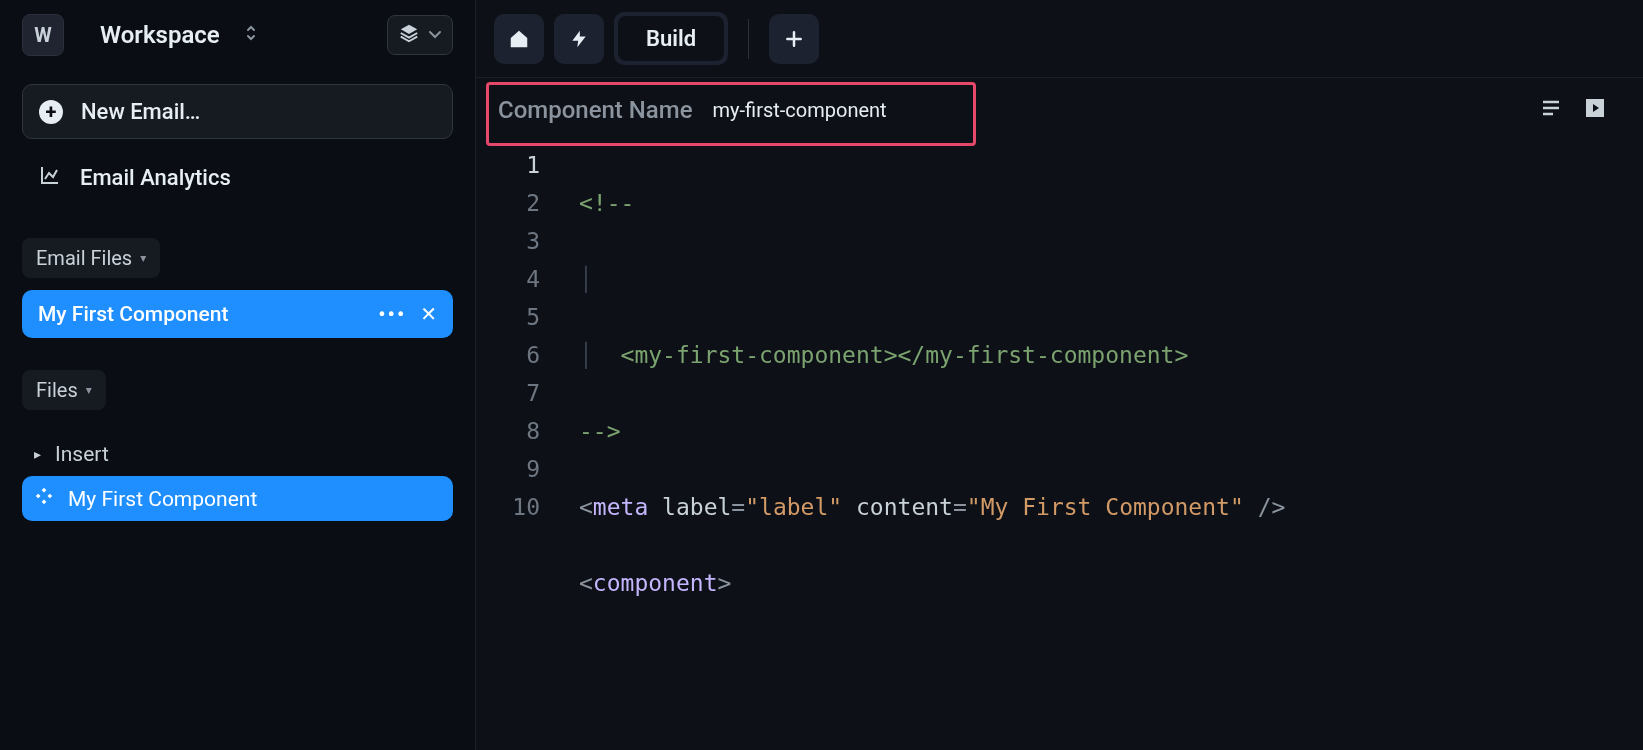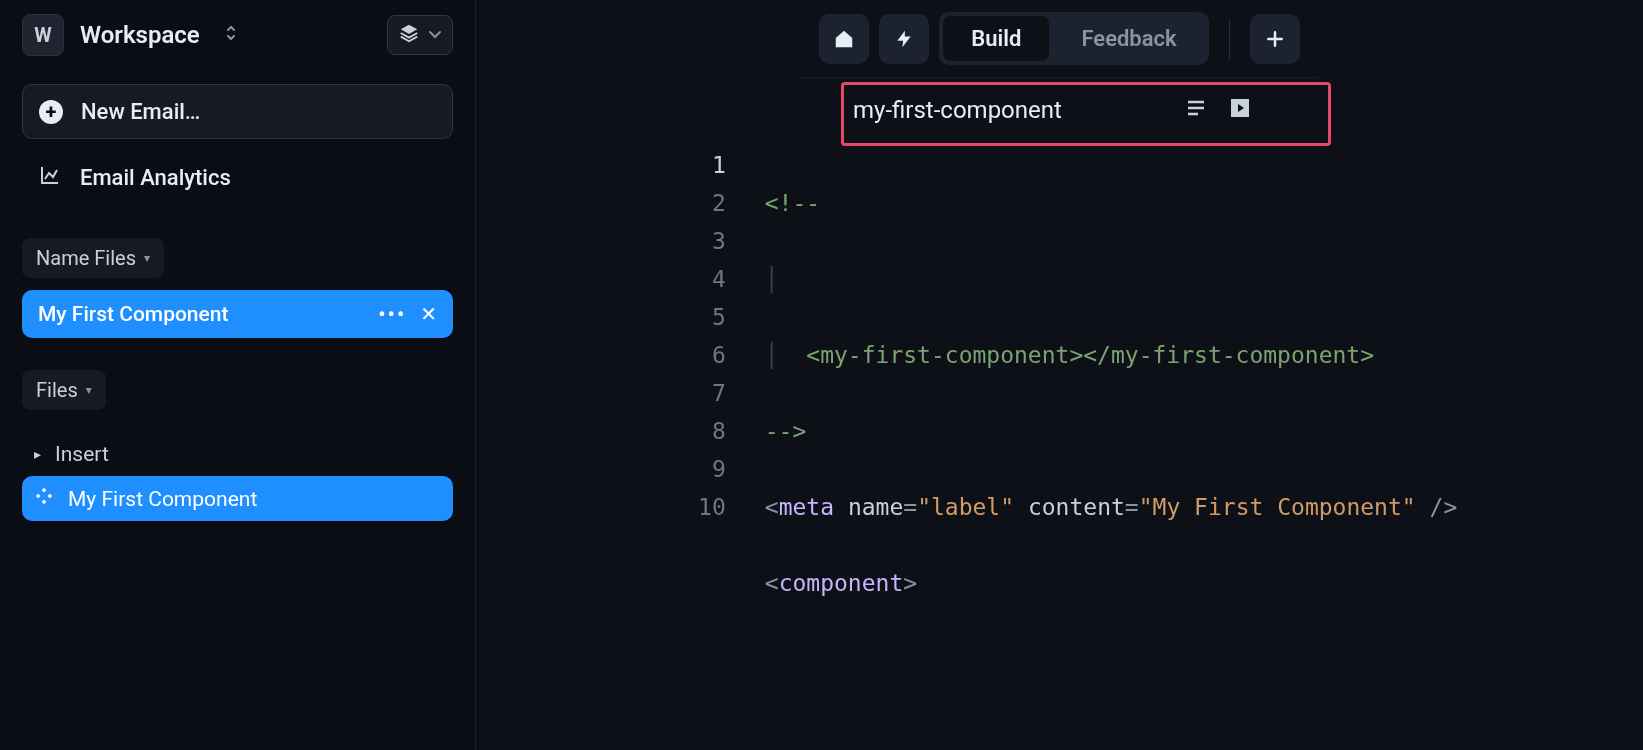--- a/index.html
+++ b/index.html
@@ -37,7 +37,7 @@
     font-weight: 700; font-size: 20px;
     border: 1px solid #2a303c;
   }
-  .ws-name { font-size: 24px; font-weight: 600; color: #e6edf3; display:flex; align-items:center; gap:24px;}
+  .ws-name { font-size: 24px; font-weight: 600; color: #e6edf3; display:flex; align-items:center; gap:24px;margin-left:20px;}
   .ws-chevron { font-size: 16px; color:#8b949e;}
   .ws-right {
     display: flex; align-items: center;

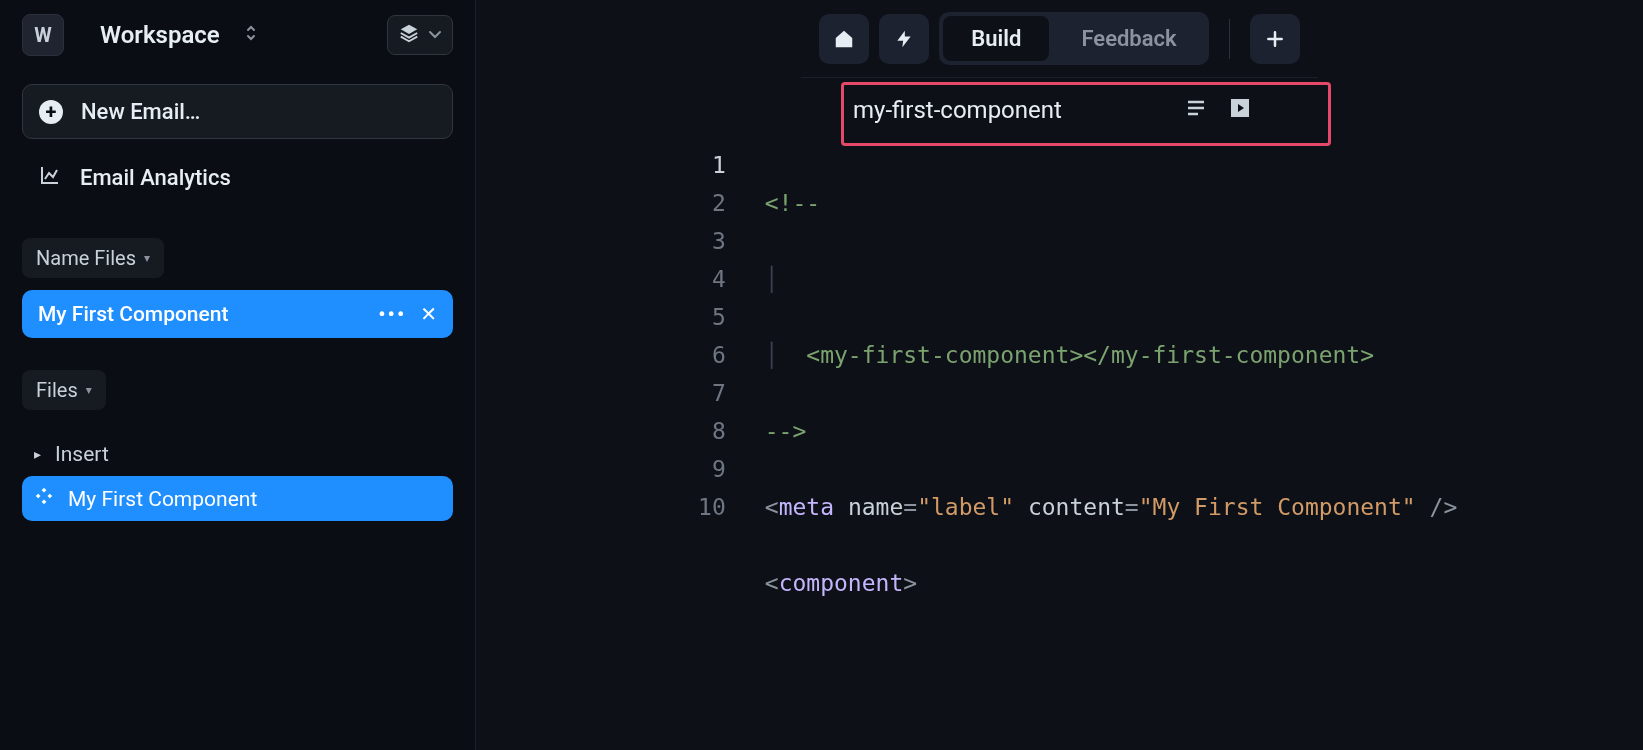--- a/index.html
+++ b/index.html
@@ -106,7 +106,7 @@
   .mail-ic svg, .comp-ic svg { width:20px; height:20px; }
 
   
-  .main { flex:1; display:flex; flex-direction:column; background:#0d1117; border-left:1px solid #1a1f29;align-items:center;}
+  .main { flex:1; display:flex; flex-direction:column; background:#0d1117; border-left:1px solid #1a1f29;}
   .topbar {
     display:flex; align-items:center; gap:10px;
     padding:12px 18px;

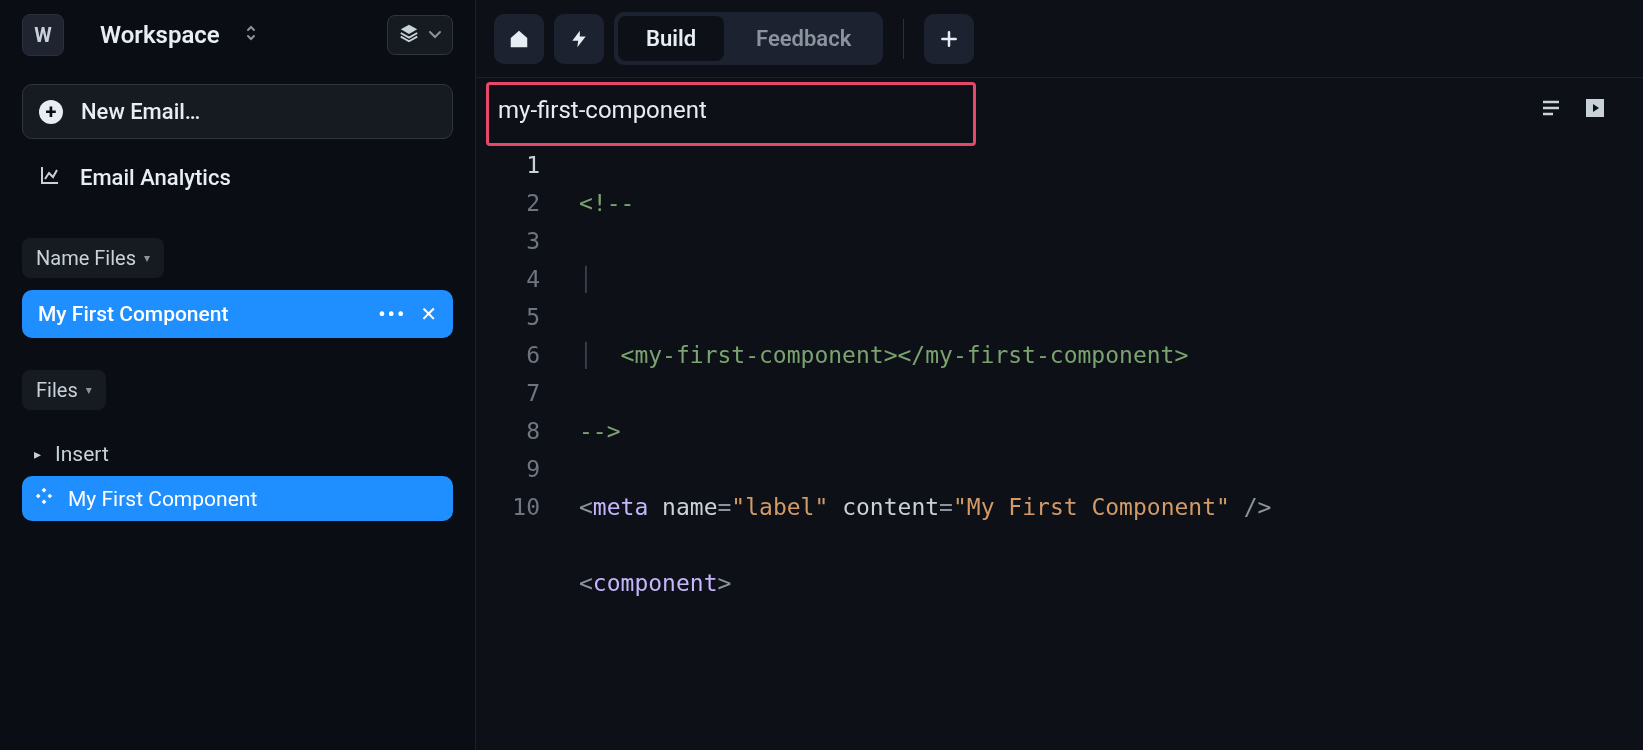--- a/index.html
+++ b/index.html
@@ -291,7 +291,6 @@
       </div>
       <div class="tabwrap">
         <div class="tab active">Build</div>
-        <div class="tab">Feedback</div>
       </div>
       <div class="divider"></div>
       <div class="tb-btn">

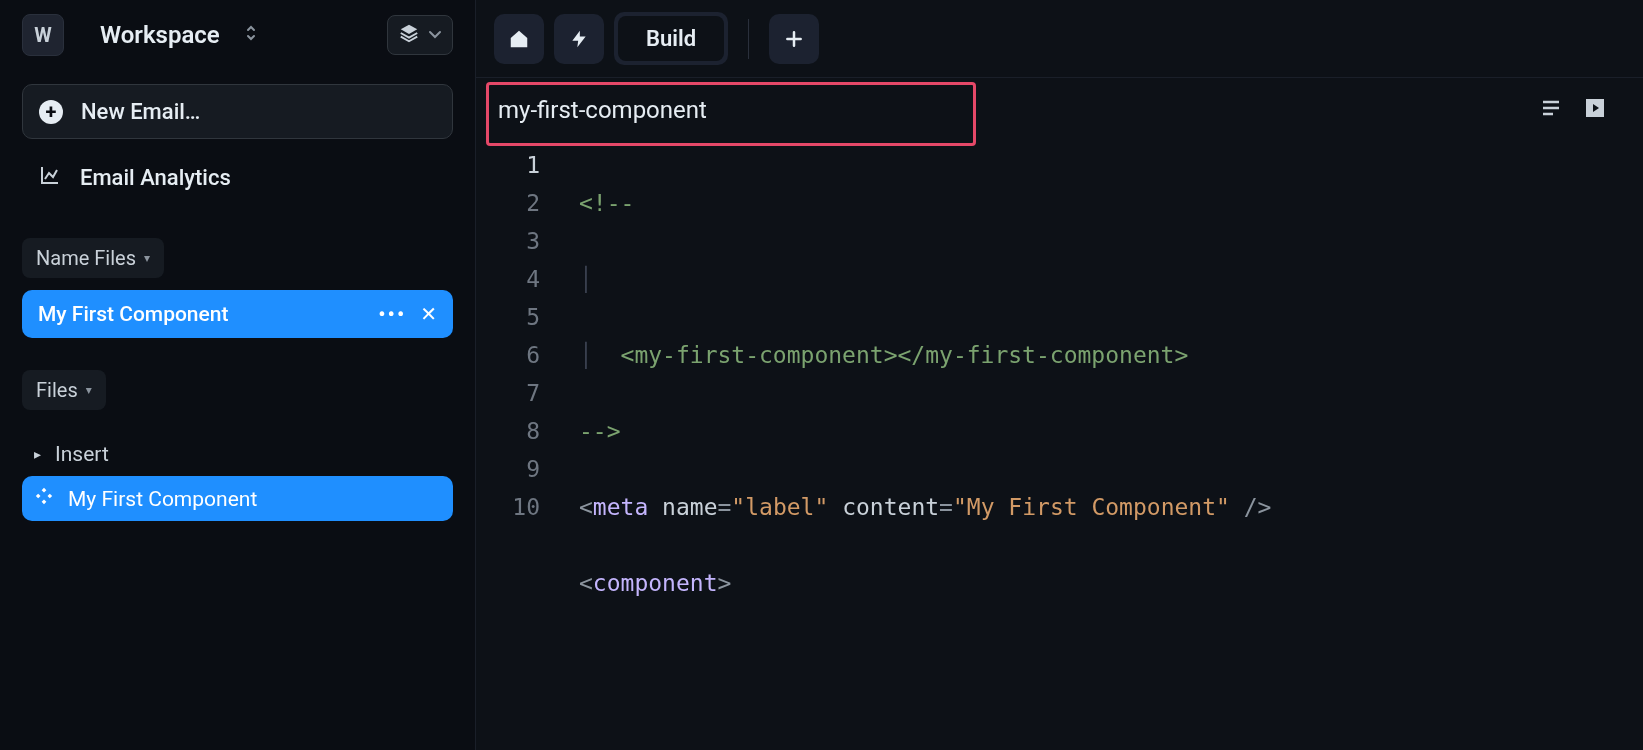--- a/index.html
+++ b/index.html
@@ -302,6 +302,7 @@
 
     <div class="compname-bar">
       <div class="cn-highlight"></div>
+      <span class="cn-label">Component Name</span>
       <input class="cn-value" value="my-first-component" style="">
       <div class="bar-right">
         <span class="ic">

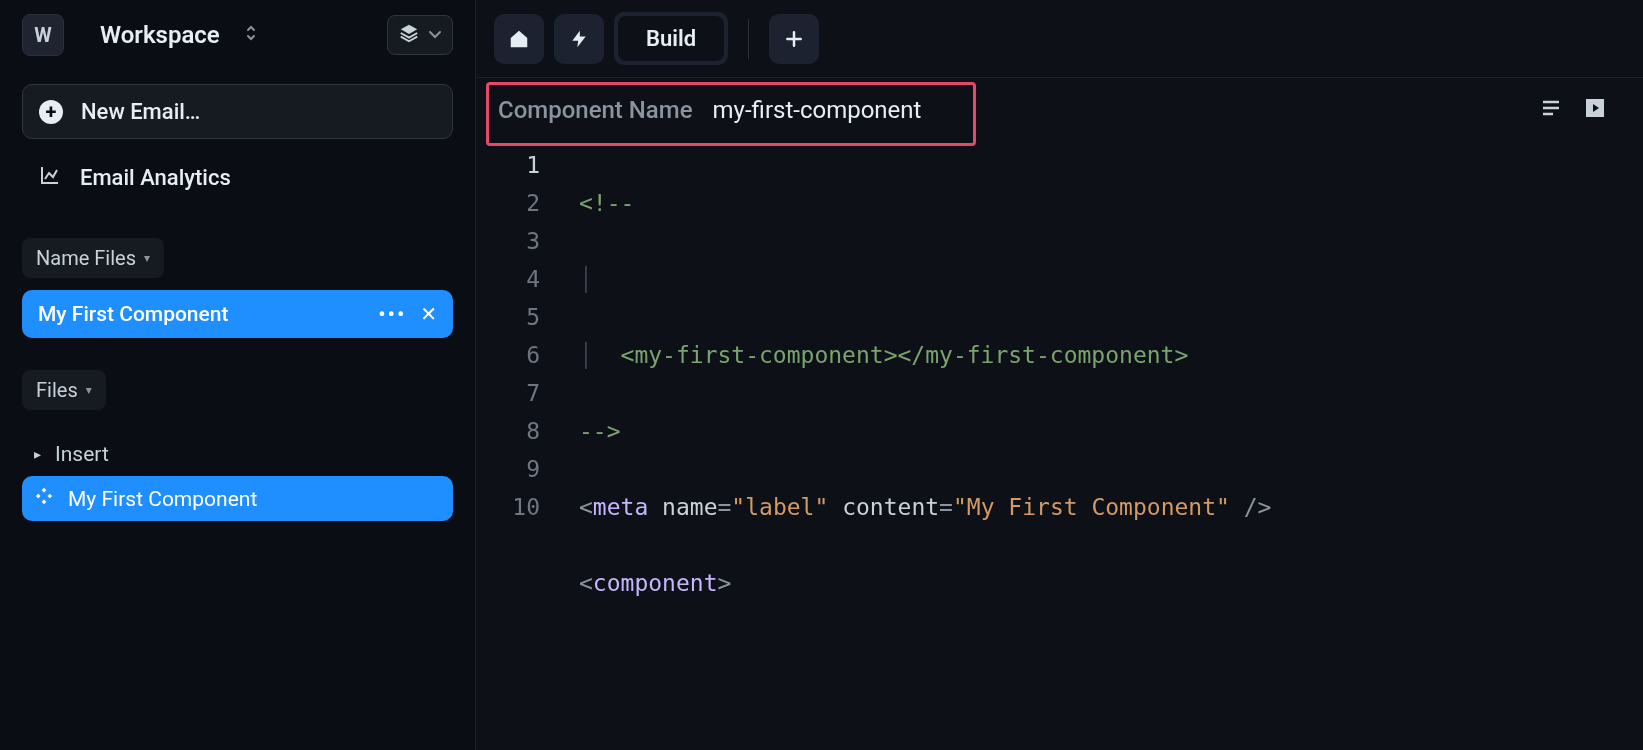--- a/index.html
+++ b/index.html
@@ -144,7 +144,7 @@
   }
   .cn-label { font-size:24px; color:#8b949e; font-weight:500;}
   .cn-value {
-    font-size:24px;
+    font-size:20px;
     color:#e6edf3;
     background:transparent;
     border:none;

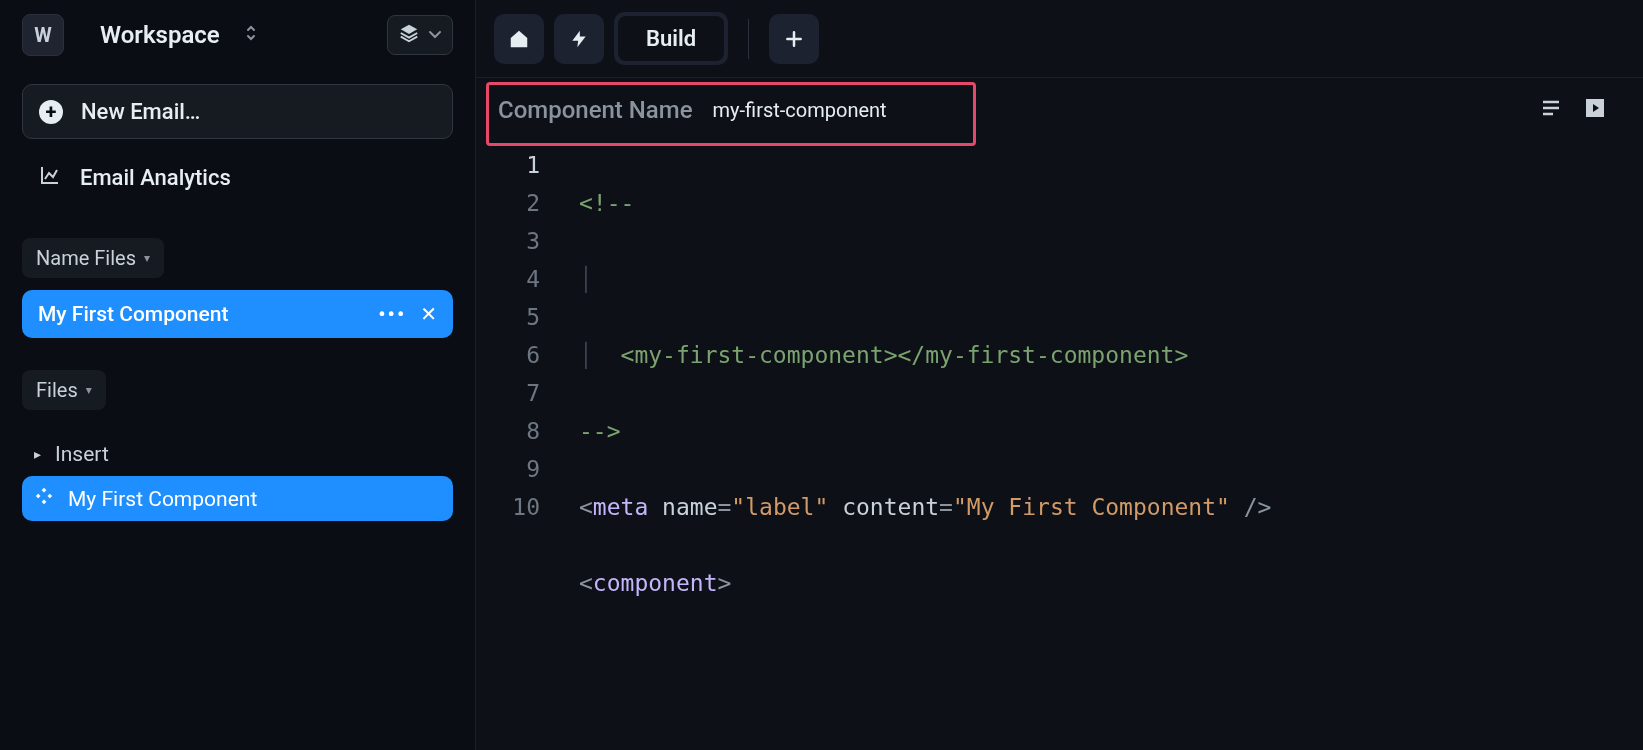--- a/index.html
+++ b/index.html
@@ -243,7 +243,7 @@
     </div>
 
     <div><span class="section-hdr">
-      <span>Name Files</span>
+      <span>Email Files</span>
       <span class="tri">▾</span>
     </span></div>
     <div class="open-file">

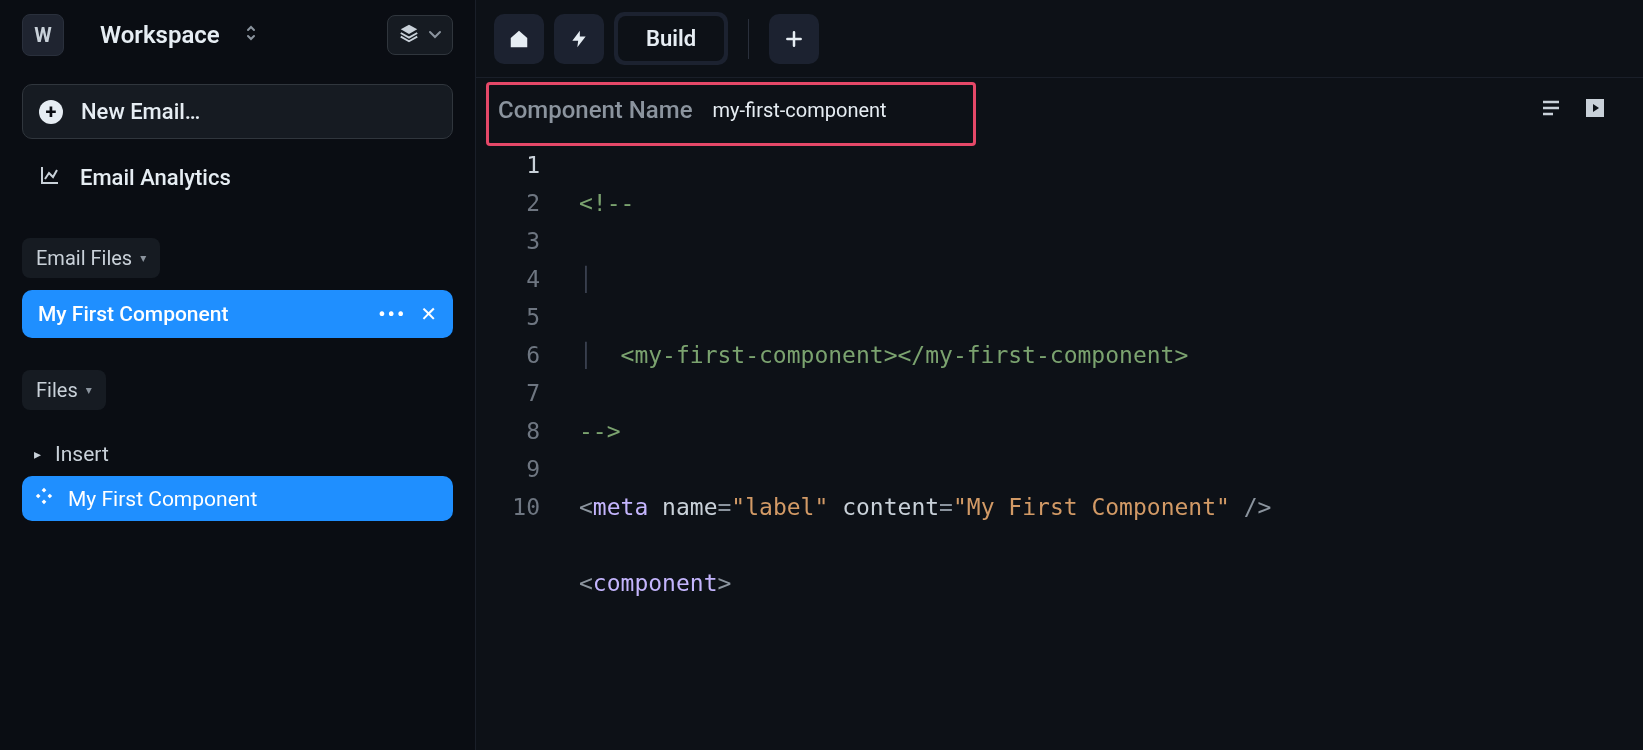--- a/index.html
+++ b/index.html
@@ -337,7 +337,7 @@
 <div class="row"><span class="bord">│</span><span class="c-comment"></span></div>
 <div class="row"><span class="bord">│</span><span class="c-comment">  &lt;my-first-component&gt;&lt;/my-first-component&gt;</span></div>
 <div class="row"><span class="c-comment">--&gt;</span></div>
-<div class="row"><span class="c-br">&lt;</span><span class="c-tag">meta</span> <span class="c-attr">name</span><span class="c-br">=</span><span class="c-str">"label"</span> <span class="c-attr">content</span><span class="c-br">=</span><span class="c-str">"My First Component"</span> <span class="c-br">/&gt;</span></div>
+<div class="row"><span class="c-br">&lt;</span><span class="c-tag">meta</span> <span class="c-attr">label</span><span class="c-br">=</span><span class="c-str">"label"</span> <span class="c-attr">content</span><span class="c-br">=</span><span class="c-str">"My First Component"</span> <span class="c-br">/&gt;</span></div>
 <div class="row"><span class="c-br">&lt;</span><span class="c-tag">component</span><span class="c-br">&gt;</span></div>
 
 

